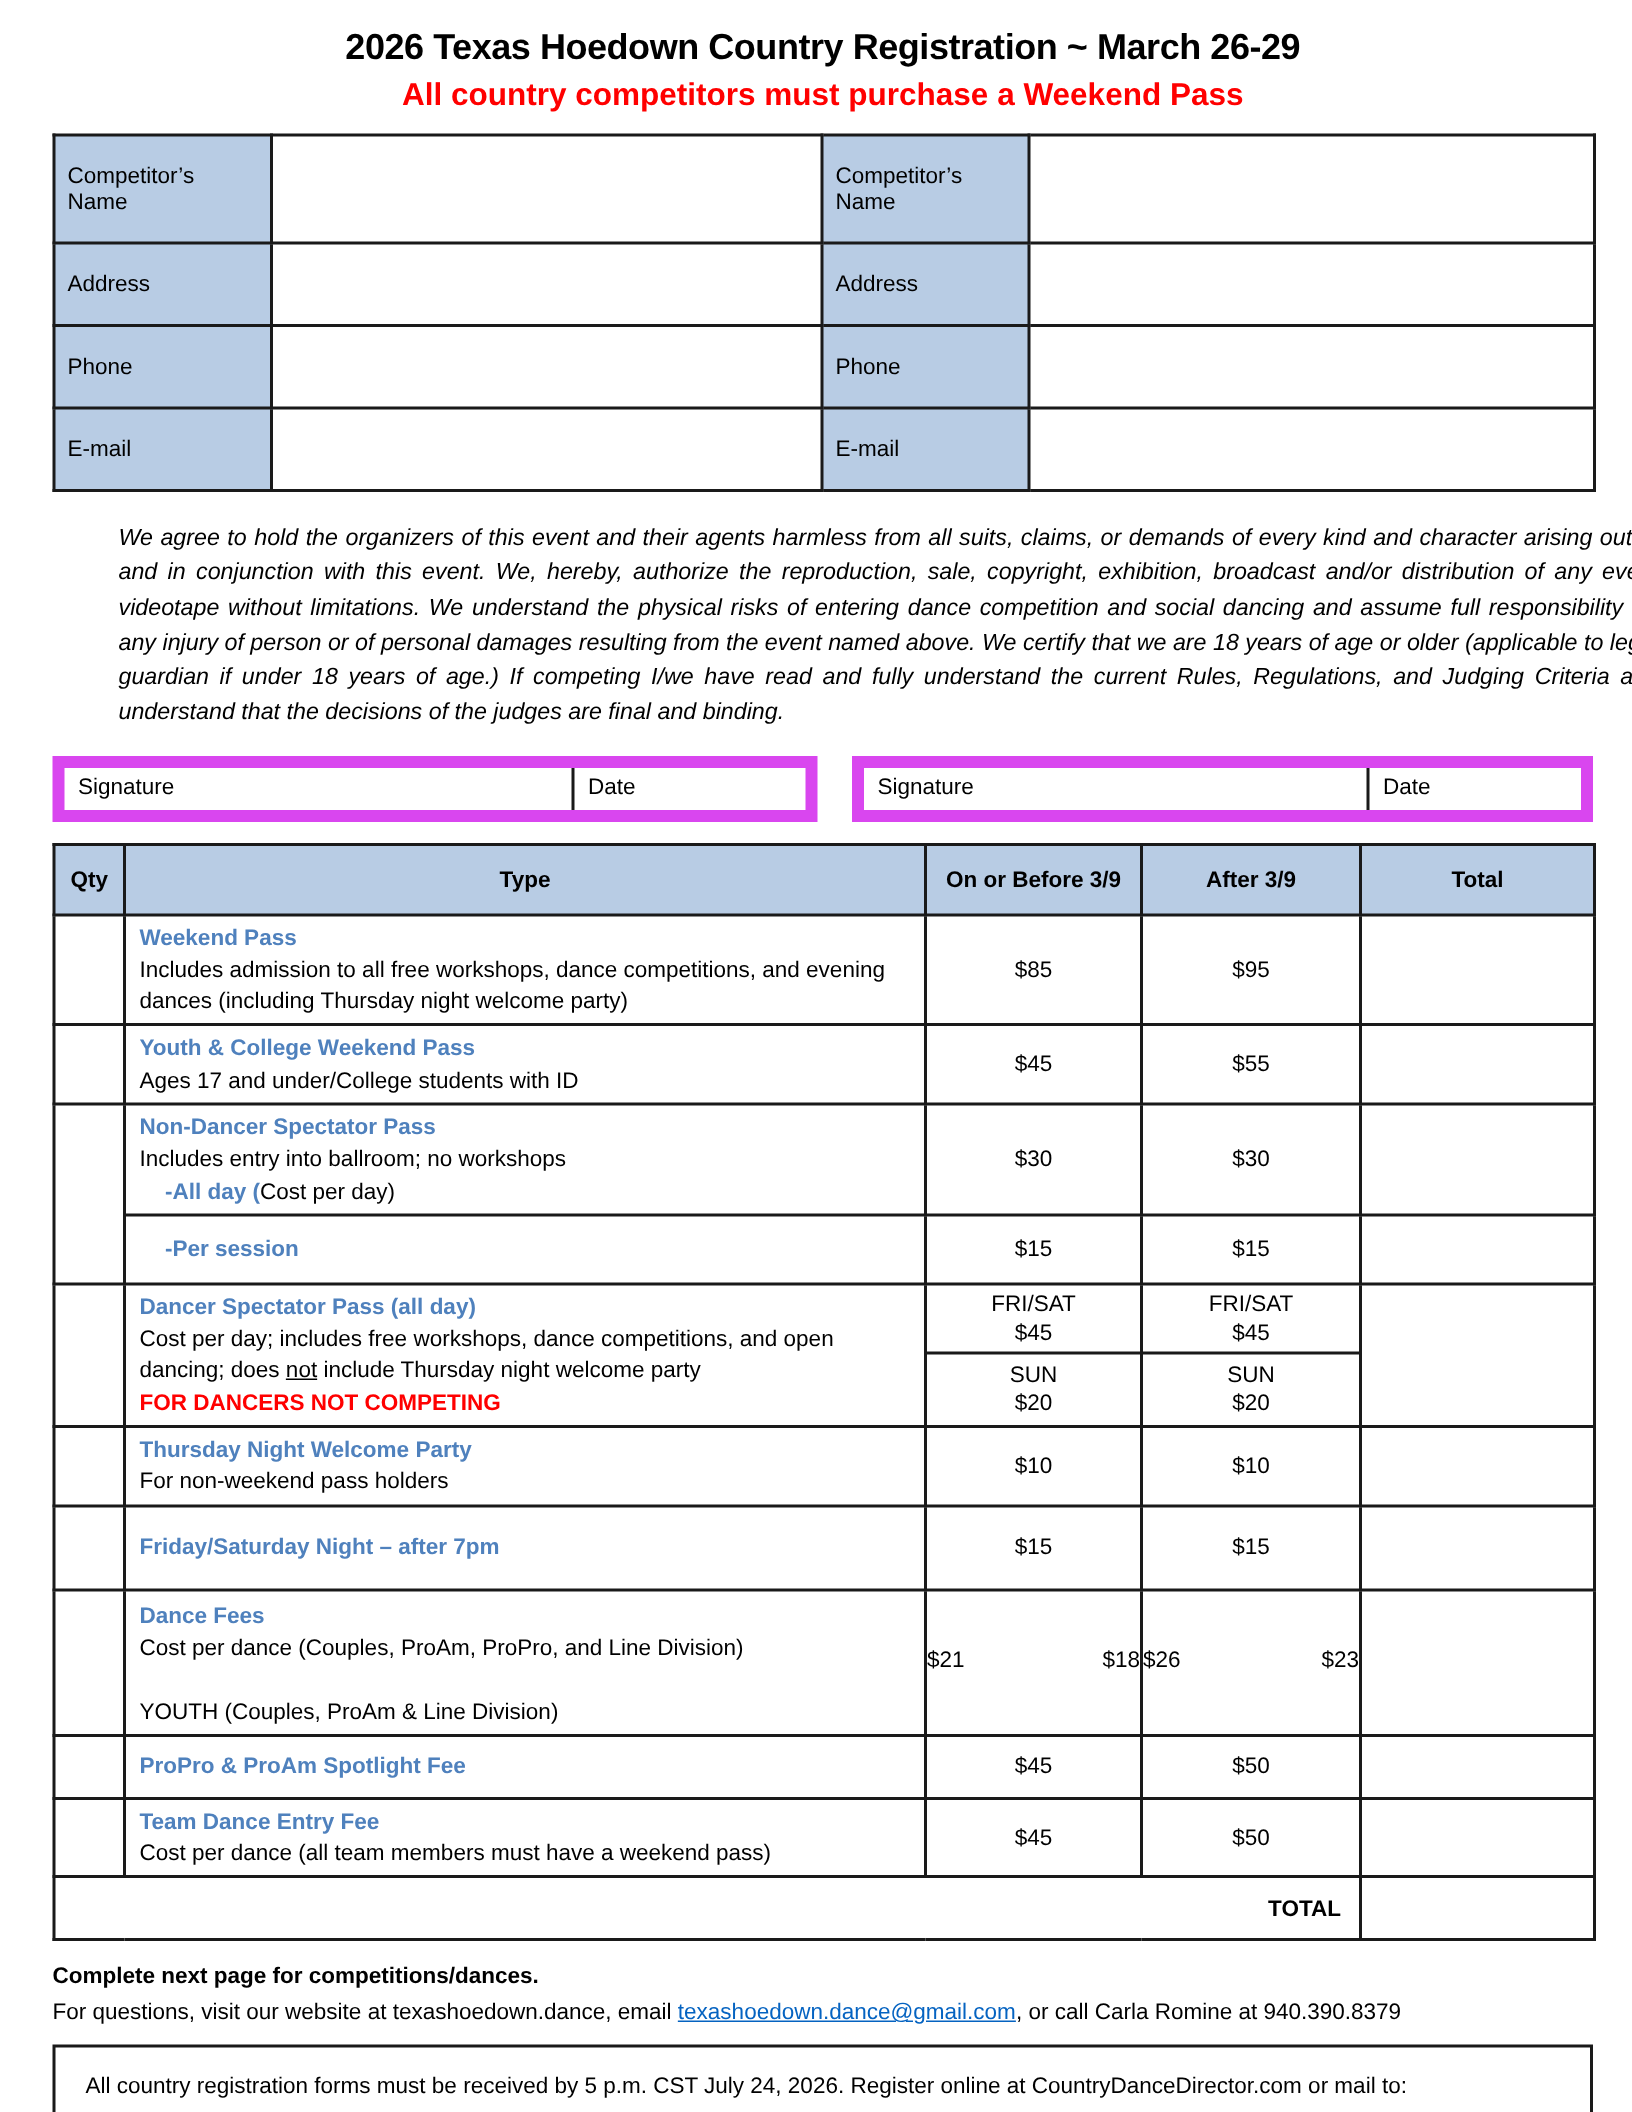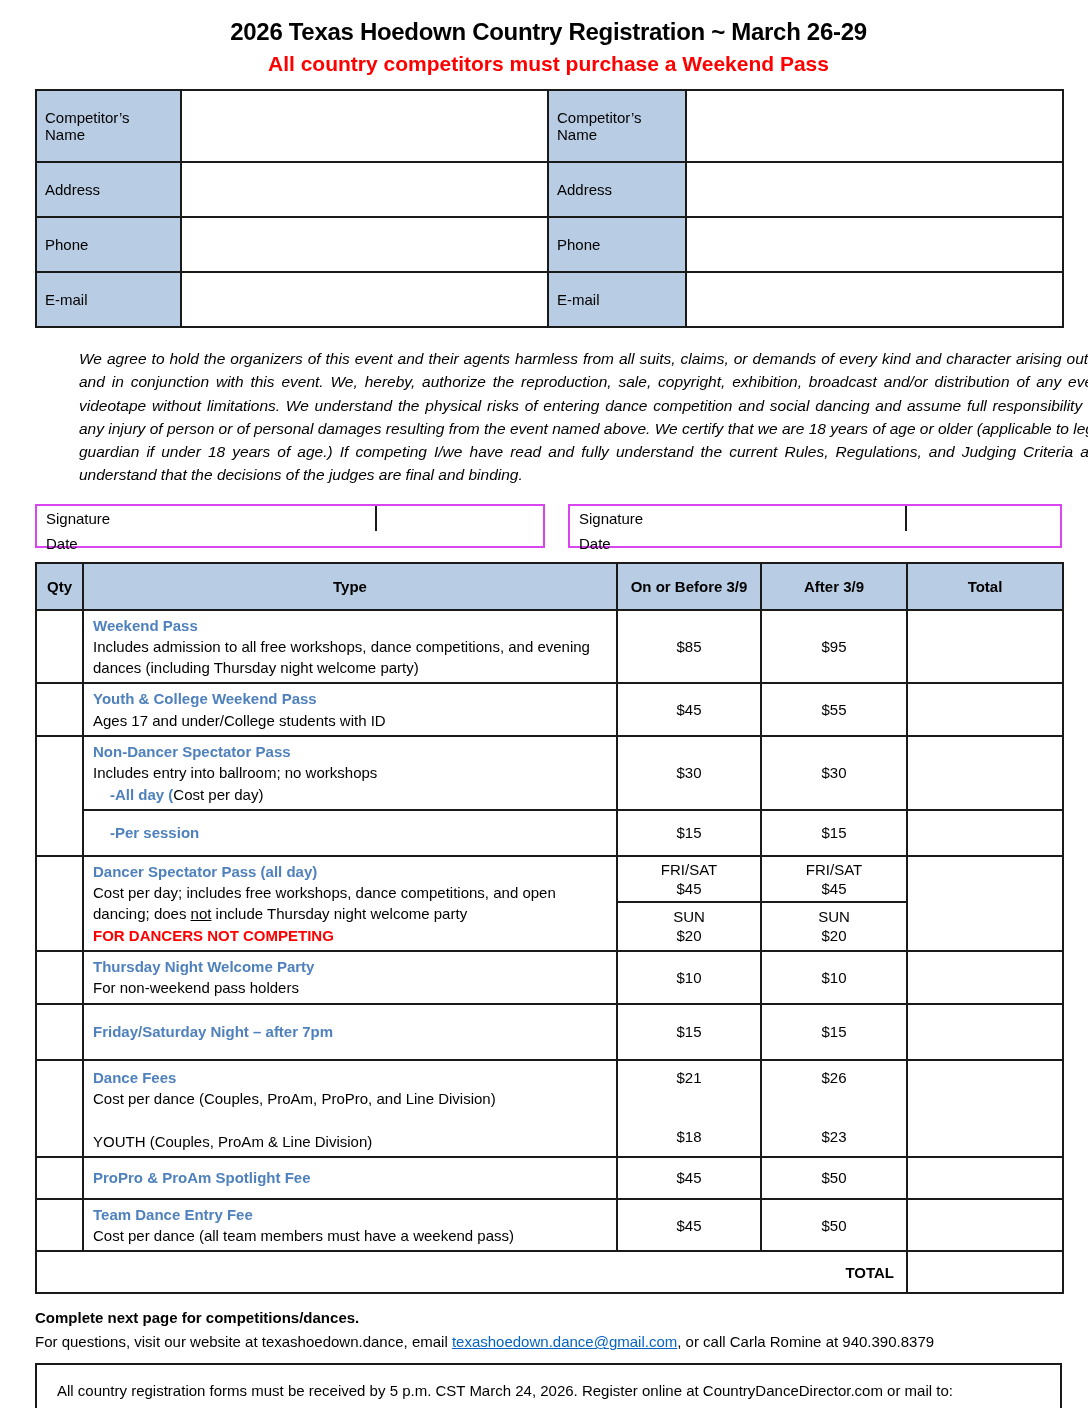--- a/index.html
+++ b/index.html
@@ -25,7 +25,7 @@
 
   
   .sig-row { display:flex; margin-top:17px; width:1027px; }
-  .sig-box { border:2px solid #d946ef; height:44px; display:flex;flex-direction:column; }
+  .sig-box { border:8px solid #d946ef; height:44px; display:flex; }
   .sig-box .cell { padding:4px 9px; font-size:15px; }
   .sig-1 { width:510px; margin-right:23px; }
   .sig-1 .sig-cell { width:340px; border-right:2px solid #1a1a1a; }

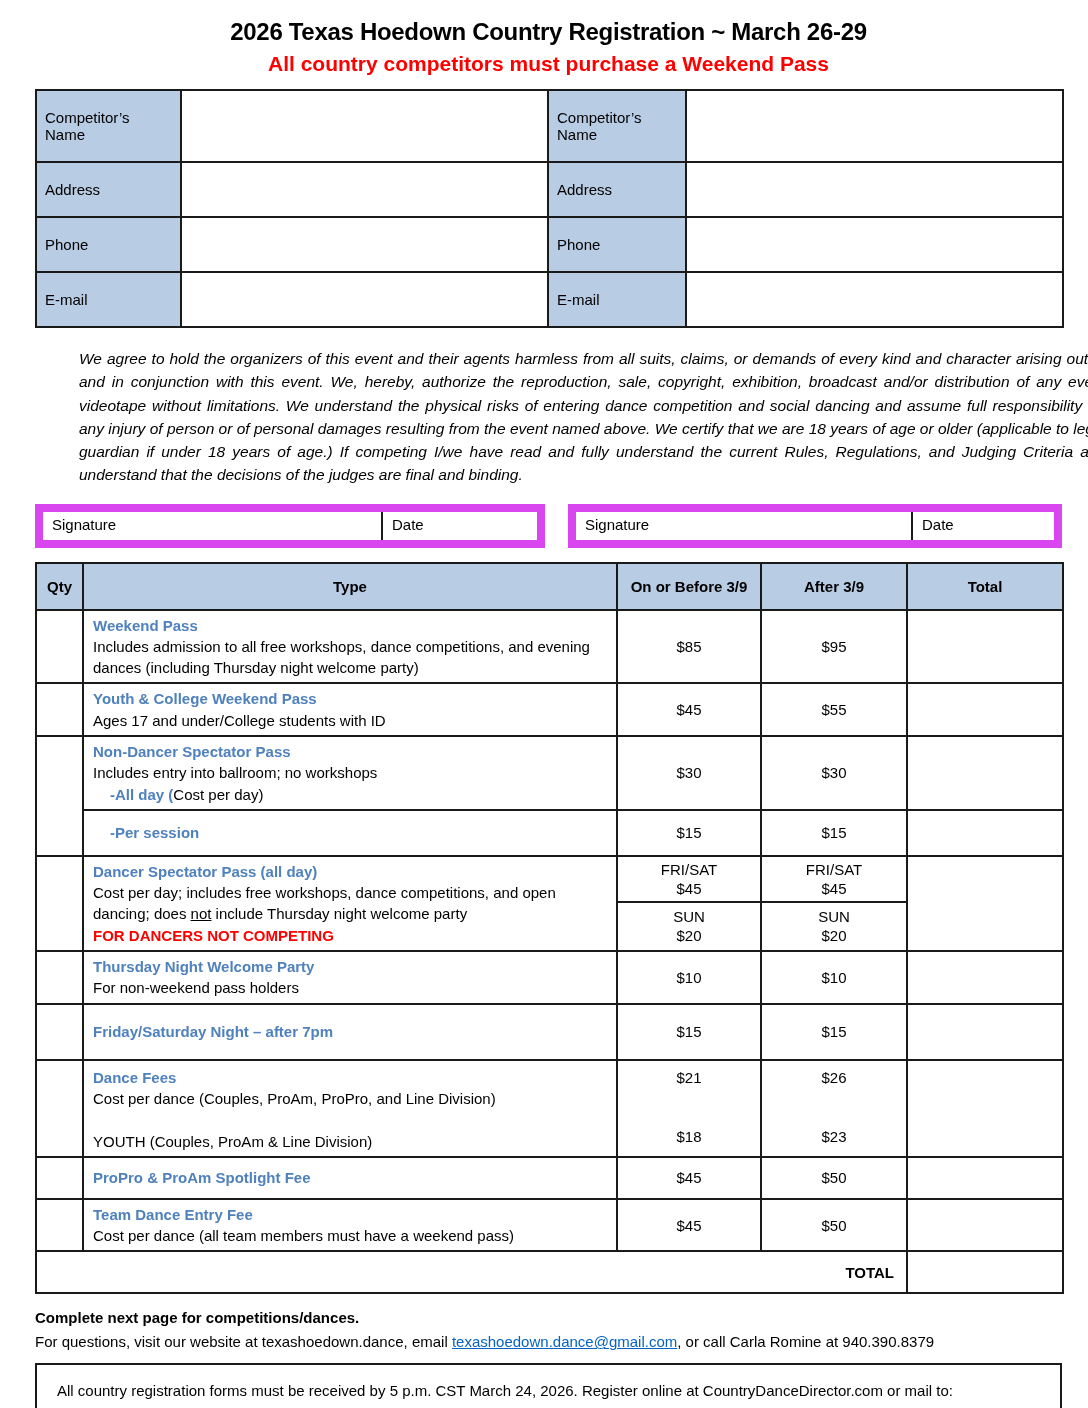--- a/index.html
+++ b/index.html
@@ -46,7 +46,7 @@
   .u { text-decoration:underline; }
   .split > div { height:46px; display:flex; flex-direction:column; justify-content:center; align-items:center; line-height:1.3; }
   .split > div:first-child { border-bottom:2px solid #1a1a1a; }
-  .fee-cell { height:93px; display:flex; flex-direction:column; justify-content:space-between; align-items:center; padding:7px 0 10px 0 !important; }
+  .fee-cell { height:93px; display:flex; flex-direction:row; justify-content:space-between; align-items:center; padding:7px 0 10px 0 !important; }
   .total-lbl { text-align:right; font-weight:bold; padding:0 12px !important; height:42px; }
 
   

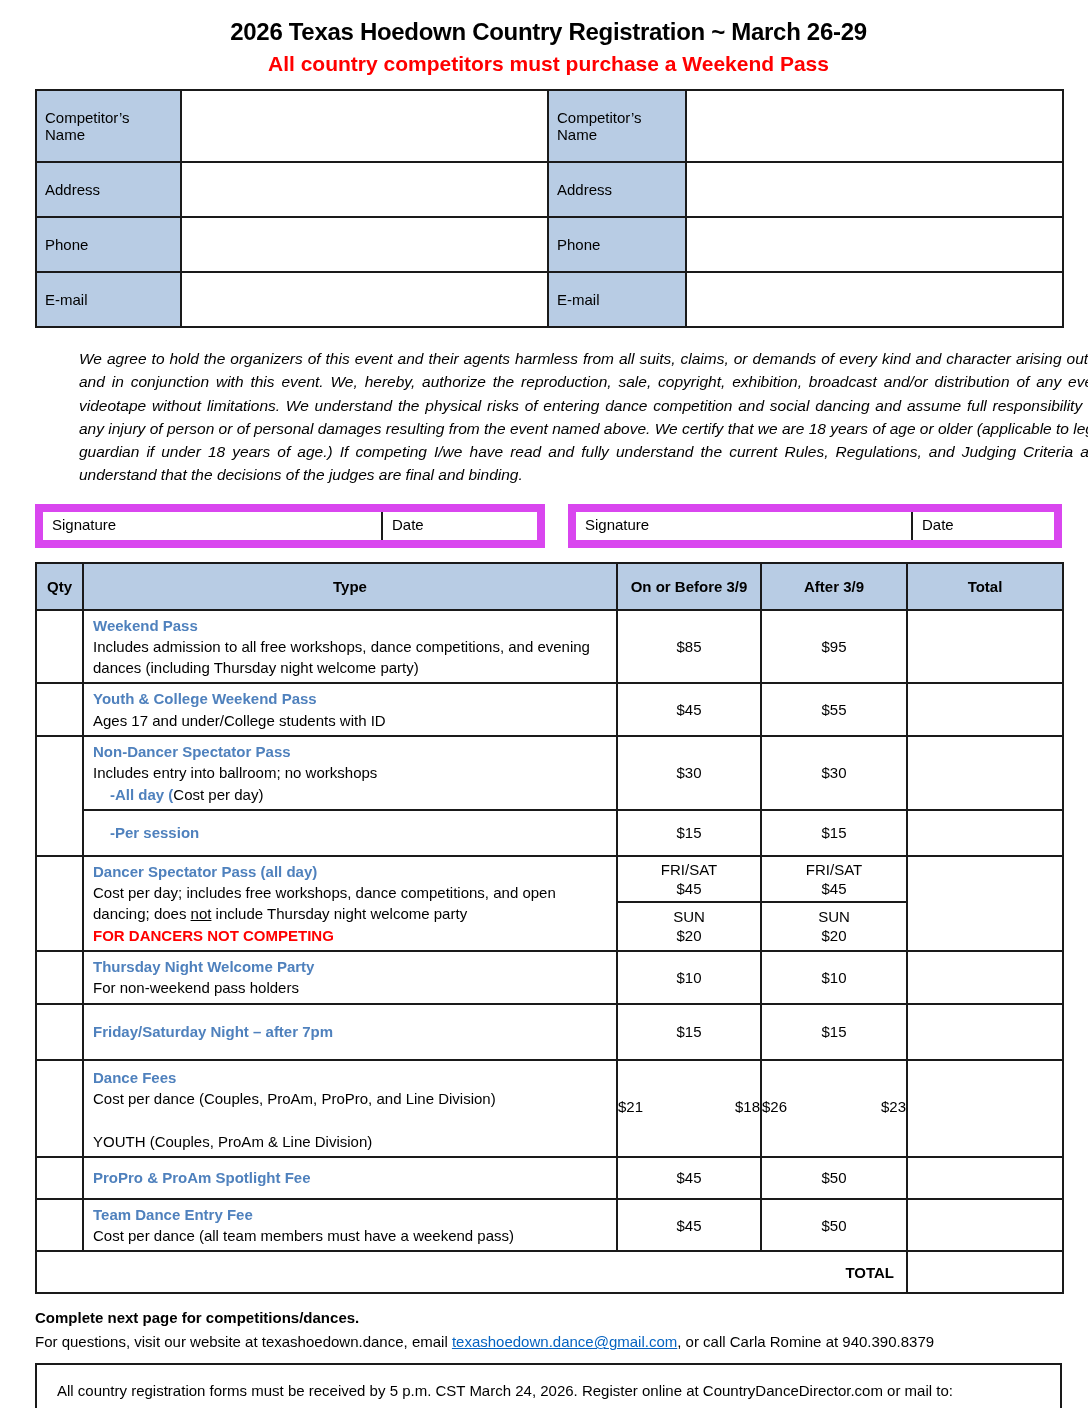--- a/index.html
+++ b/index.html
@@ -281,7 +281,7 @@
   </div>
 
   <div class="mail-box">
-    <div>All country registration forms must be received by 5 p.m. CST March 24, 2026. Register online at CountryDanceDirector.com or mail to:</div>
+    <div>All country registration forms must be received by 5 p.m. CST July 24, 2026. Register online at CountryDanceDirector.com or mail to:</div>
     <div class="org">Texas Hoedown</div>
     <div>20253 Still Hollow Drive</div>
     <div>Frisco, TX 75035</div>

